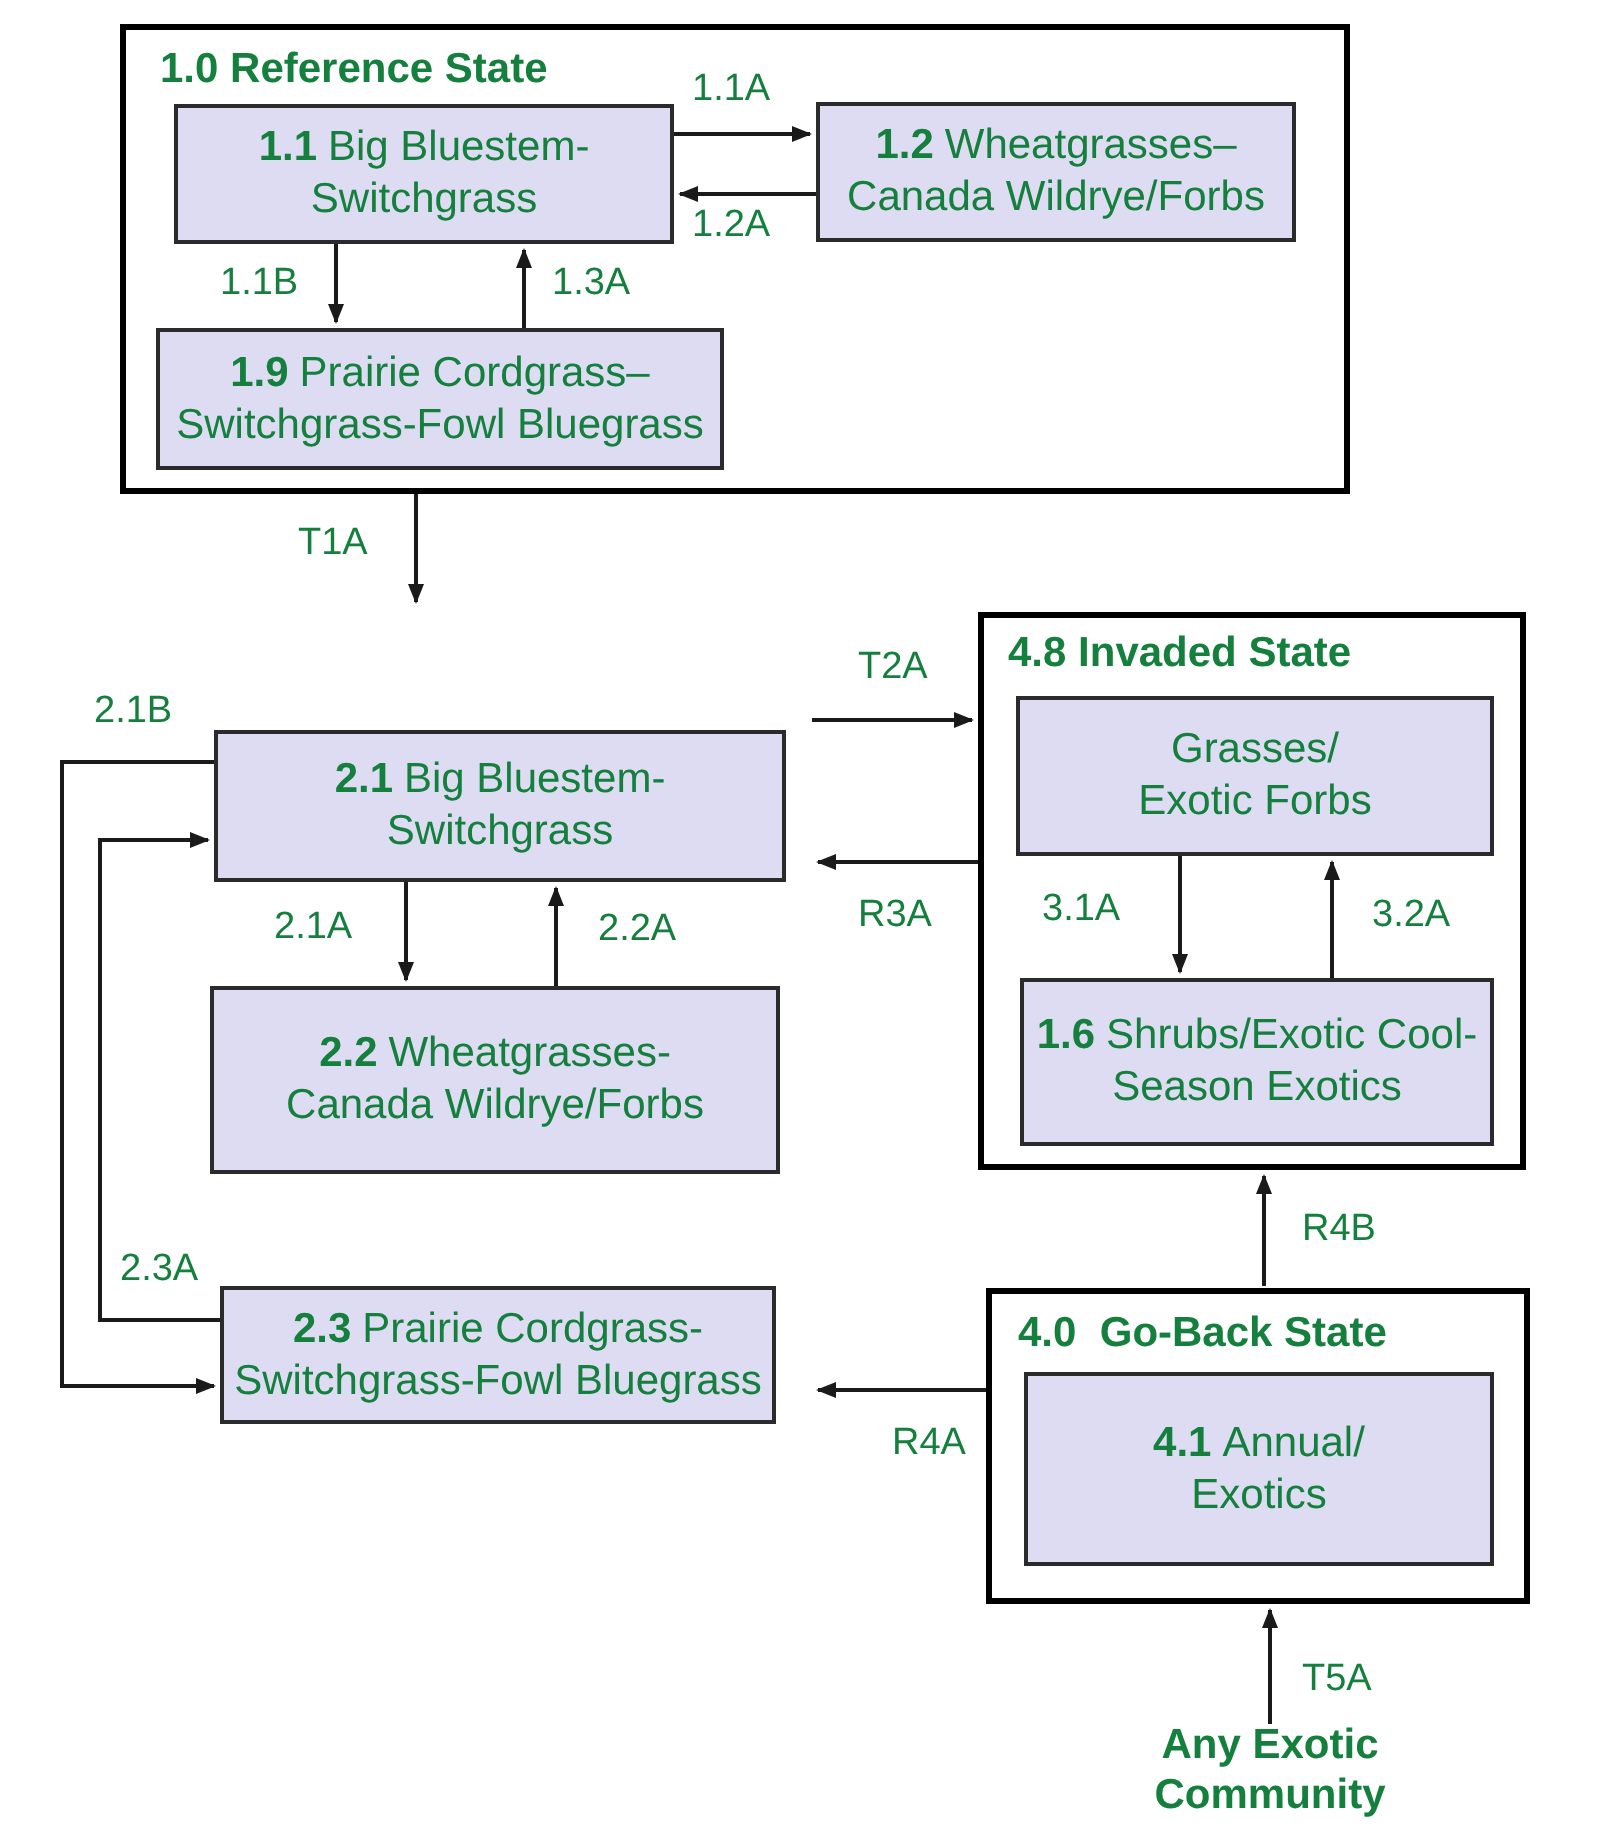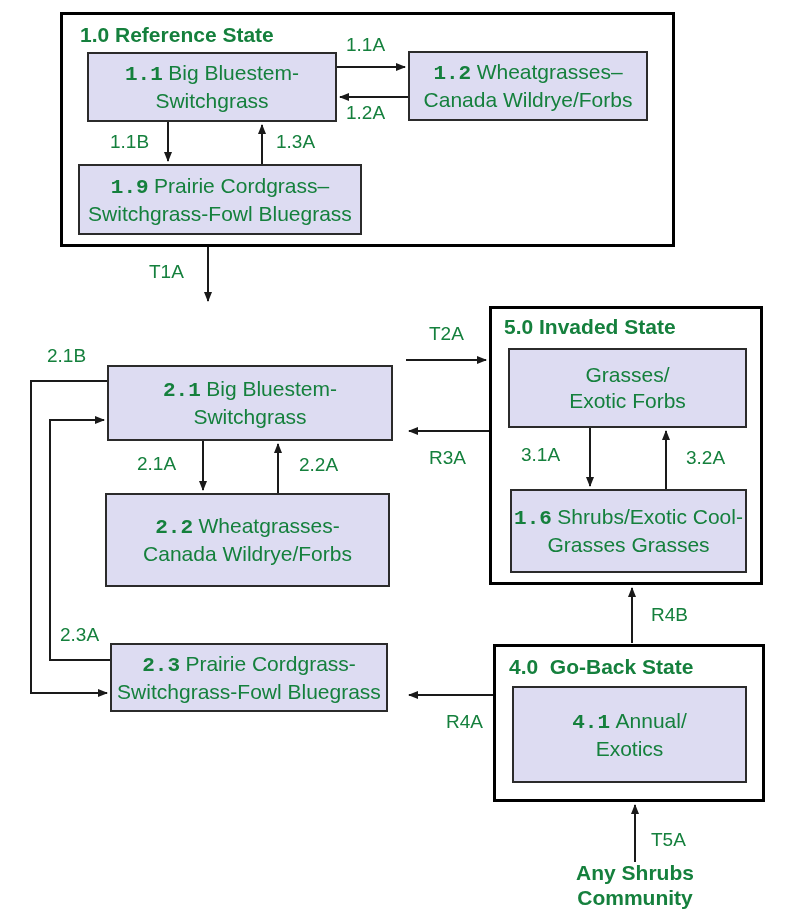--- a/index.html
+++ b/index.html
@@ -19,7 +19,7 @@
     font-size:21px;line-height:26px;text-align:center;z-index:3;
   }
   .cline{white-space:pre;}
-  .num{font-weight:bold;margin-right:0.26em;font-family:Liberation Mono, monospace;}
+  .num{font-weight:bold;margin-right:0.26em;}
   .arrows{position:absolute;left:0;top:0;z-index:2;}
   .arrows line,.arrows polyline{stroke:#1a1a1a;stroke-width:2;fill:none;}
   .tlabel{

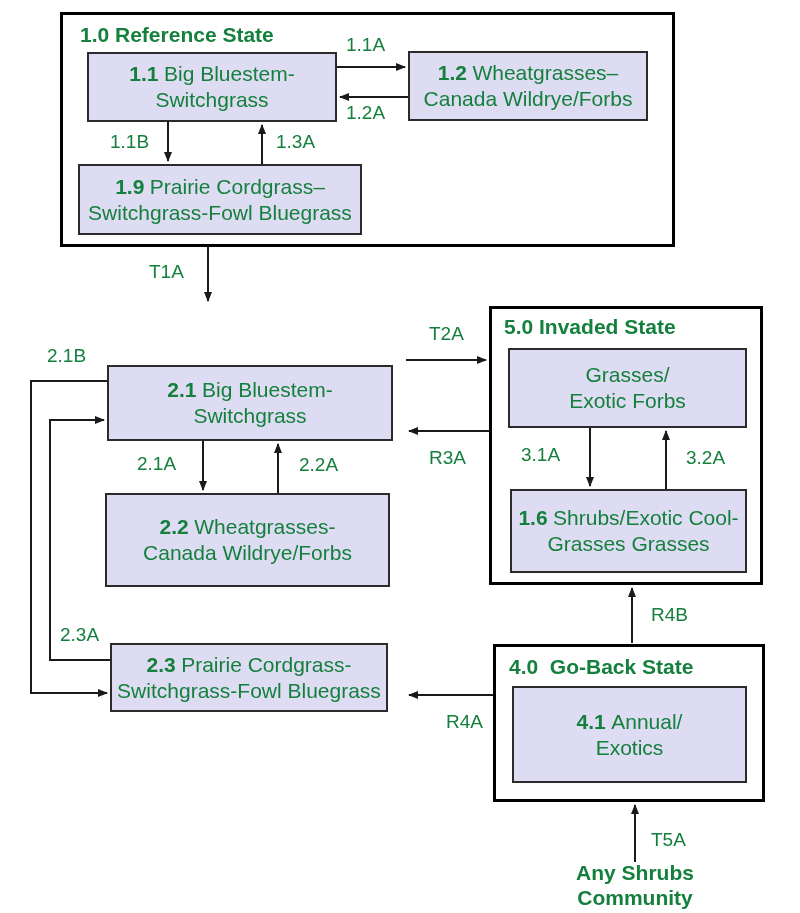--- a/index.html
+++ b/index.html
@@ -39,7 +39,7 @@
     <div class="state-title" style="left:17px;top:8px">1.0 Reference State</div>
   </div>
   <div class="state" style="left:489px;top:306px;width:274px;height:279px">
-    <div class="state-title" style="left:12px;top:6px">5.0 Invaded State</div>
+    <div class="state-title" style="left:12px;top:6px">4.8 Invaded State</div>
   </div>
   <div class="state" style="left:493px;top:644px;width:272px;height:158px">
     <div class="state-title" style="left:13px;top:8px">4.0  Go-Back State</div>

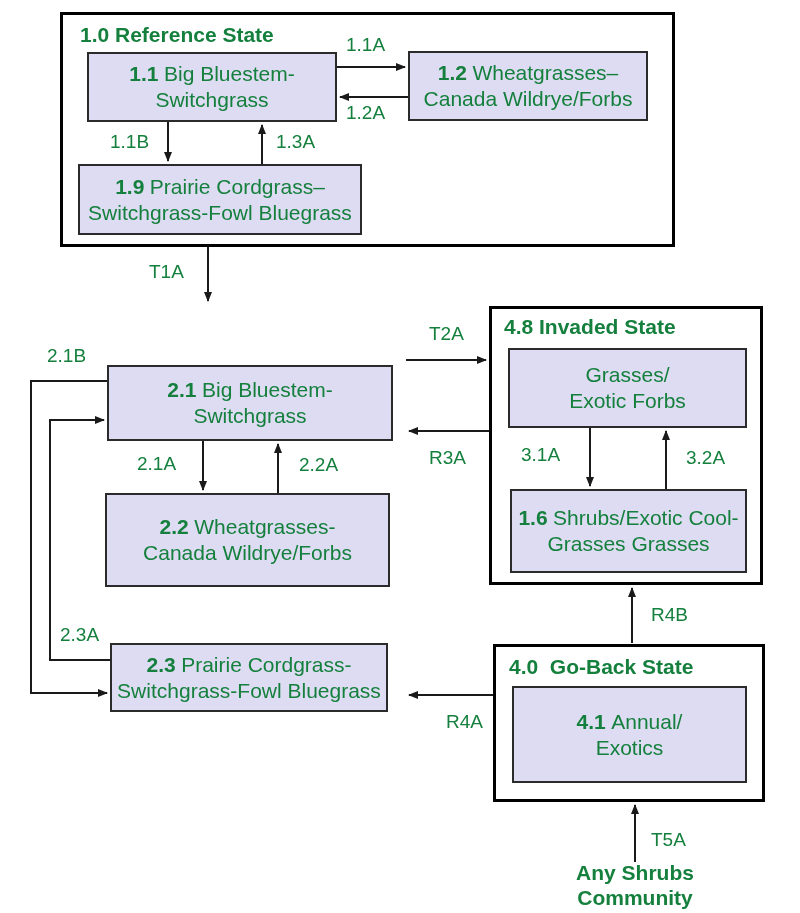--- a/index.html
+++ b/index.html
@@ -106,7 +106,7 @@
 
   <div class="community" style="left:510px;top:489px;width:237px;height:84px">
     <div class="cline"><span class="num">1.6</span><span>Shrubs/Exotic Cool-</span></div>
-    <div class="cline">Grasses Grasses</div>
+    <div class="cline">Season Exotics</div>
   </div>
 
   <div class="community" style="left:512px;top:686px;width:235px;height:97px">

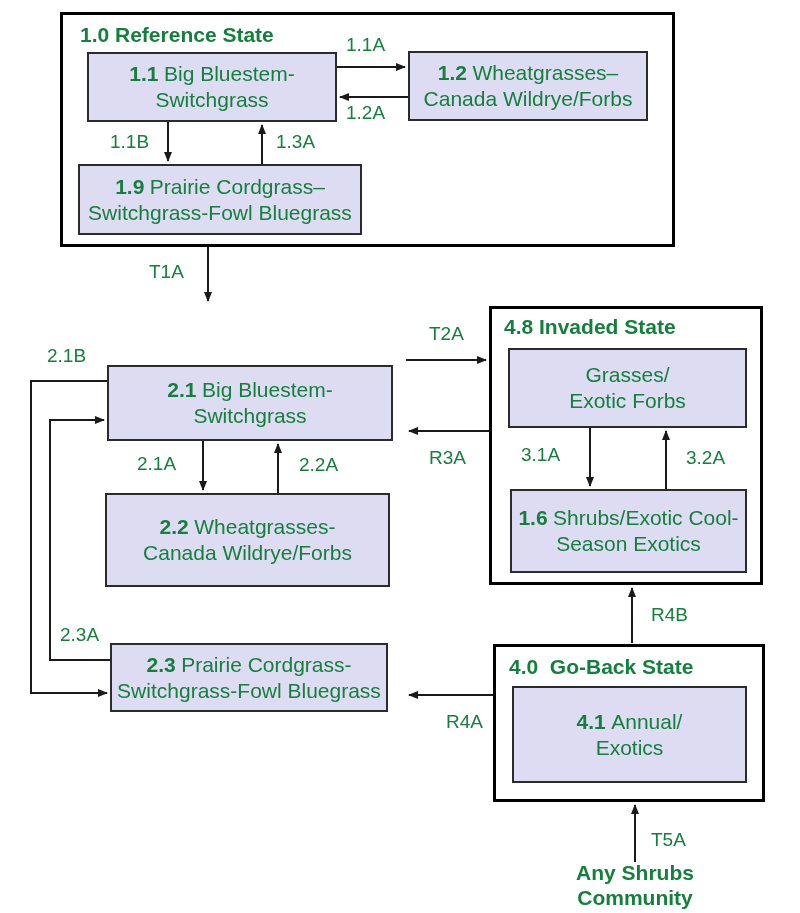--- a/index.html
+++ b/index.html
@@ -132,7 +132,7 @@
   <span class="tlabel" style="left:651px;top:828px">T5A</span>
 
   <div class="footer-note">
-    <div>Any Shrubs</div>
+    <div>Any Exotic</div>
     <div>Community</div>
   </div>
 

